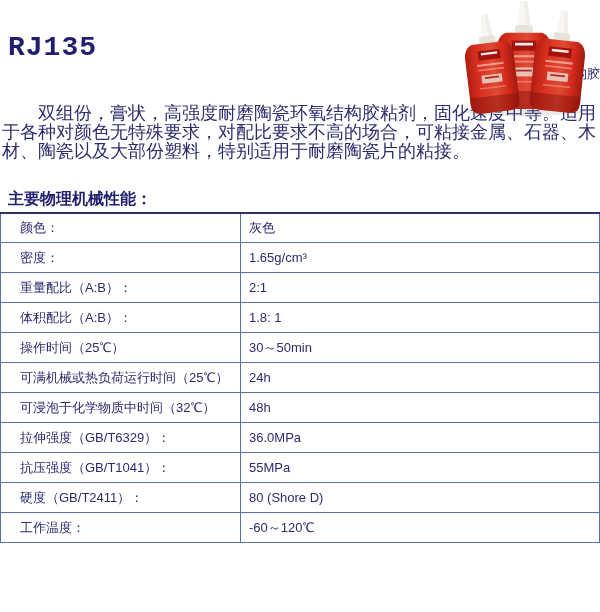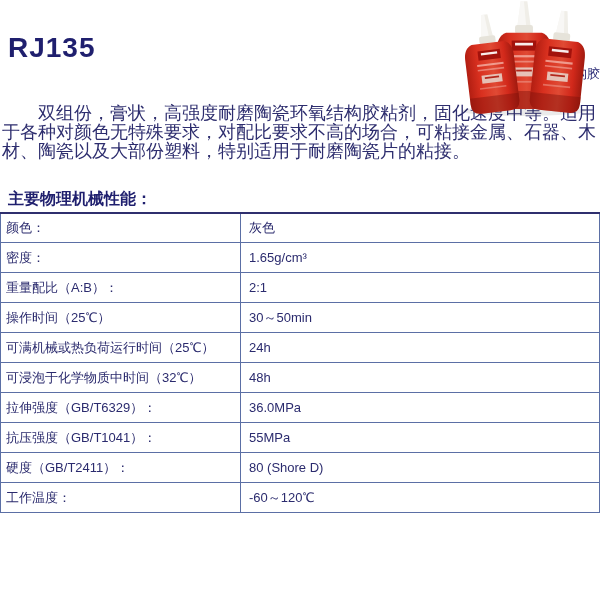--- a/index.html
+++ b/index.html
@@ -17,7 +17,7 @@
 
   h1.code {
     margin: 34px 0 0 8px;
-    font-family: Liberation Sans, sans-serif;
+    font-family: Liberation Mono, monospace;
     font-size: 28px;
     line-height: 1.0;
     font-weight: 600;

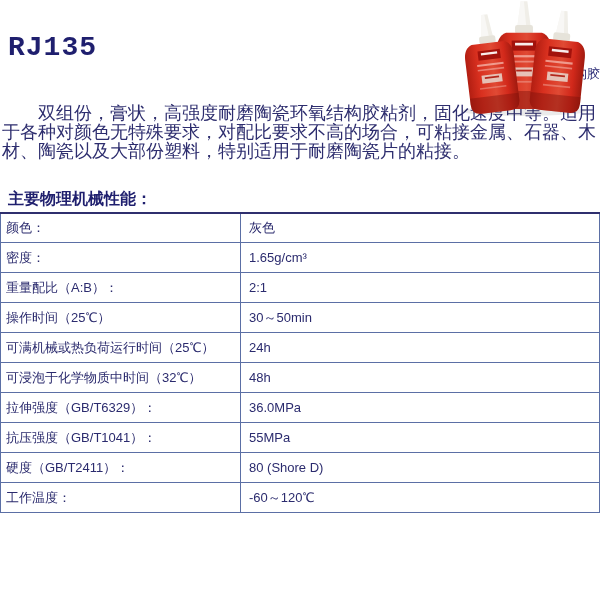--- a/index.html
+++ b/index.html
@@ -68,7 +68,7 @@
     white-space: pre-wrap;
     overflow: hidden;
   }
-  td.lbl { width: 240px; padding: 0 4px 0 5px; }
+  td.lbl { width: 240px; padding: 0 4px 0 19px; }
   td.val { padding: 0 4px 0 8px; }
 </style>
 </head>

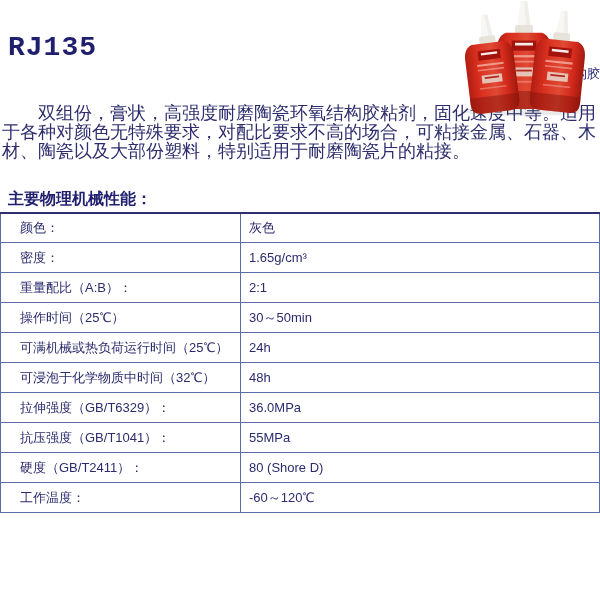--- a/index.html
+++ b/index.html
@@ -129,6 +129,10 @@
         <td class="val">2:1</td>
       </tr>
       <tr>
+        <td class="lbl">体积配比（A:B）：</td>
+        <td class="val">1.8: 1</td>
+      </tr>
+      <tr>
         <td class="lbl">操作时间（25℃）</td>
         <td class="val">30～50min</td>
       </tr>

